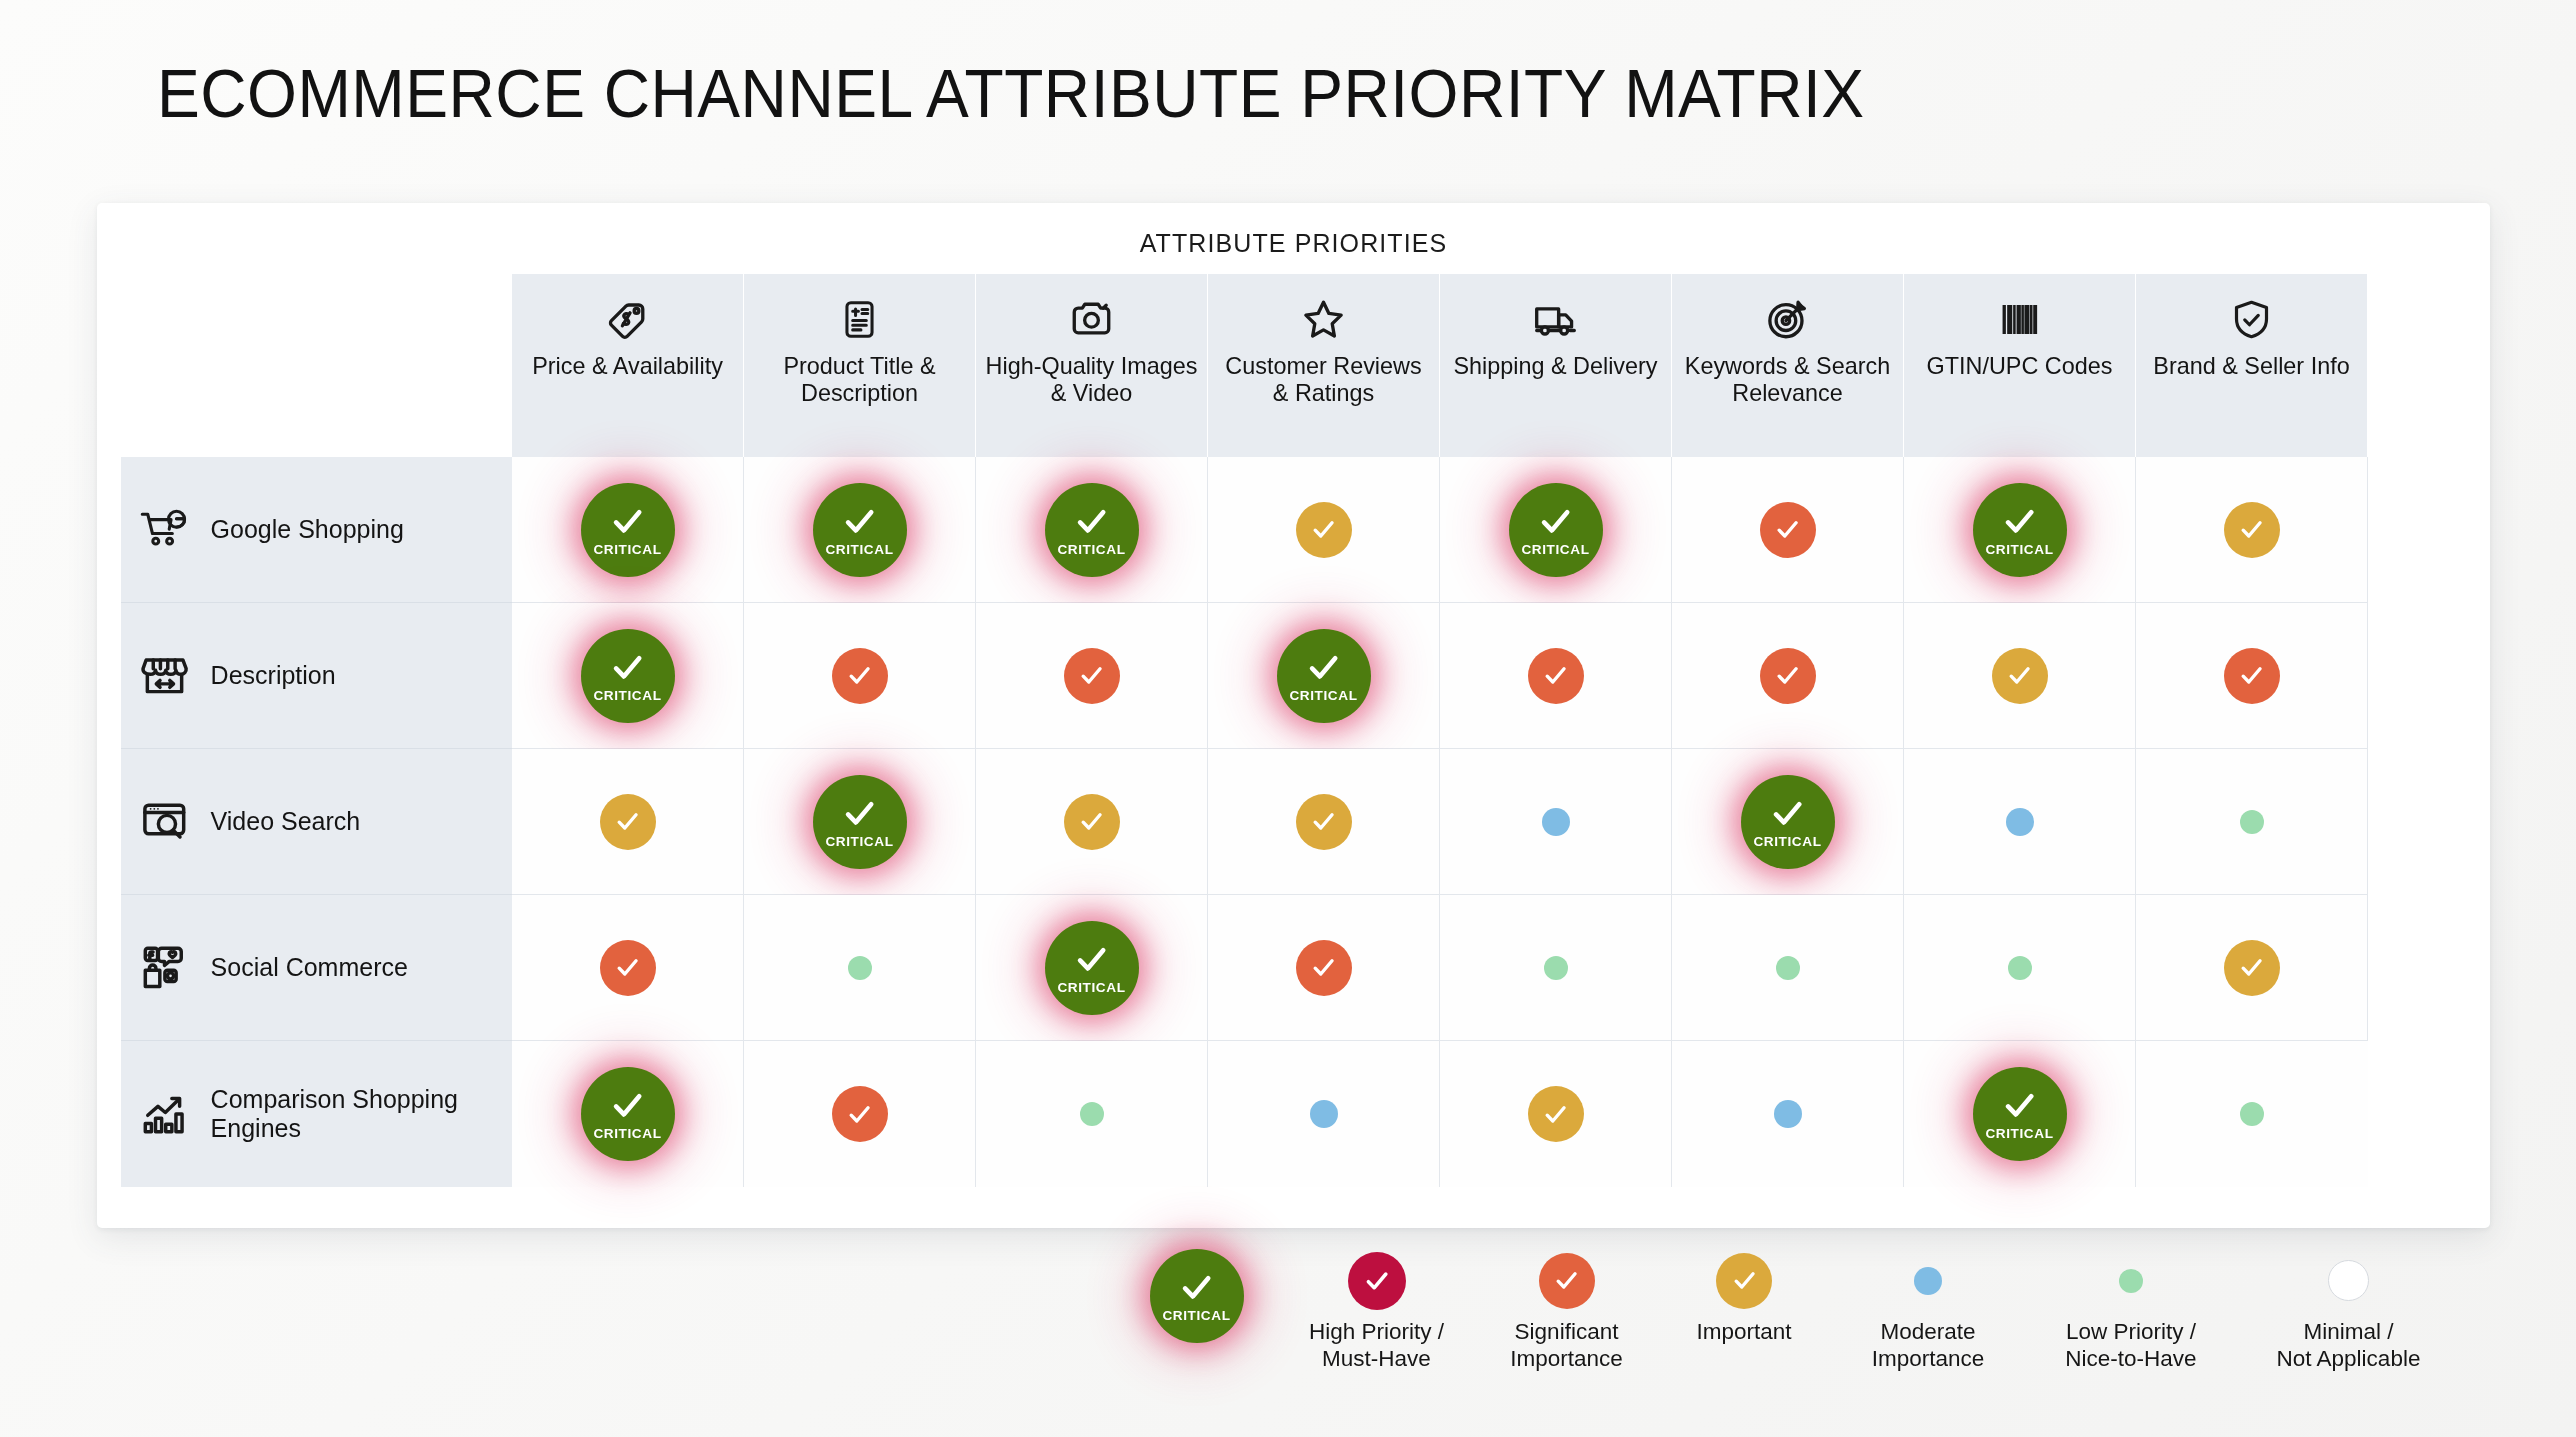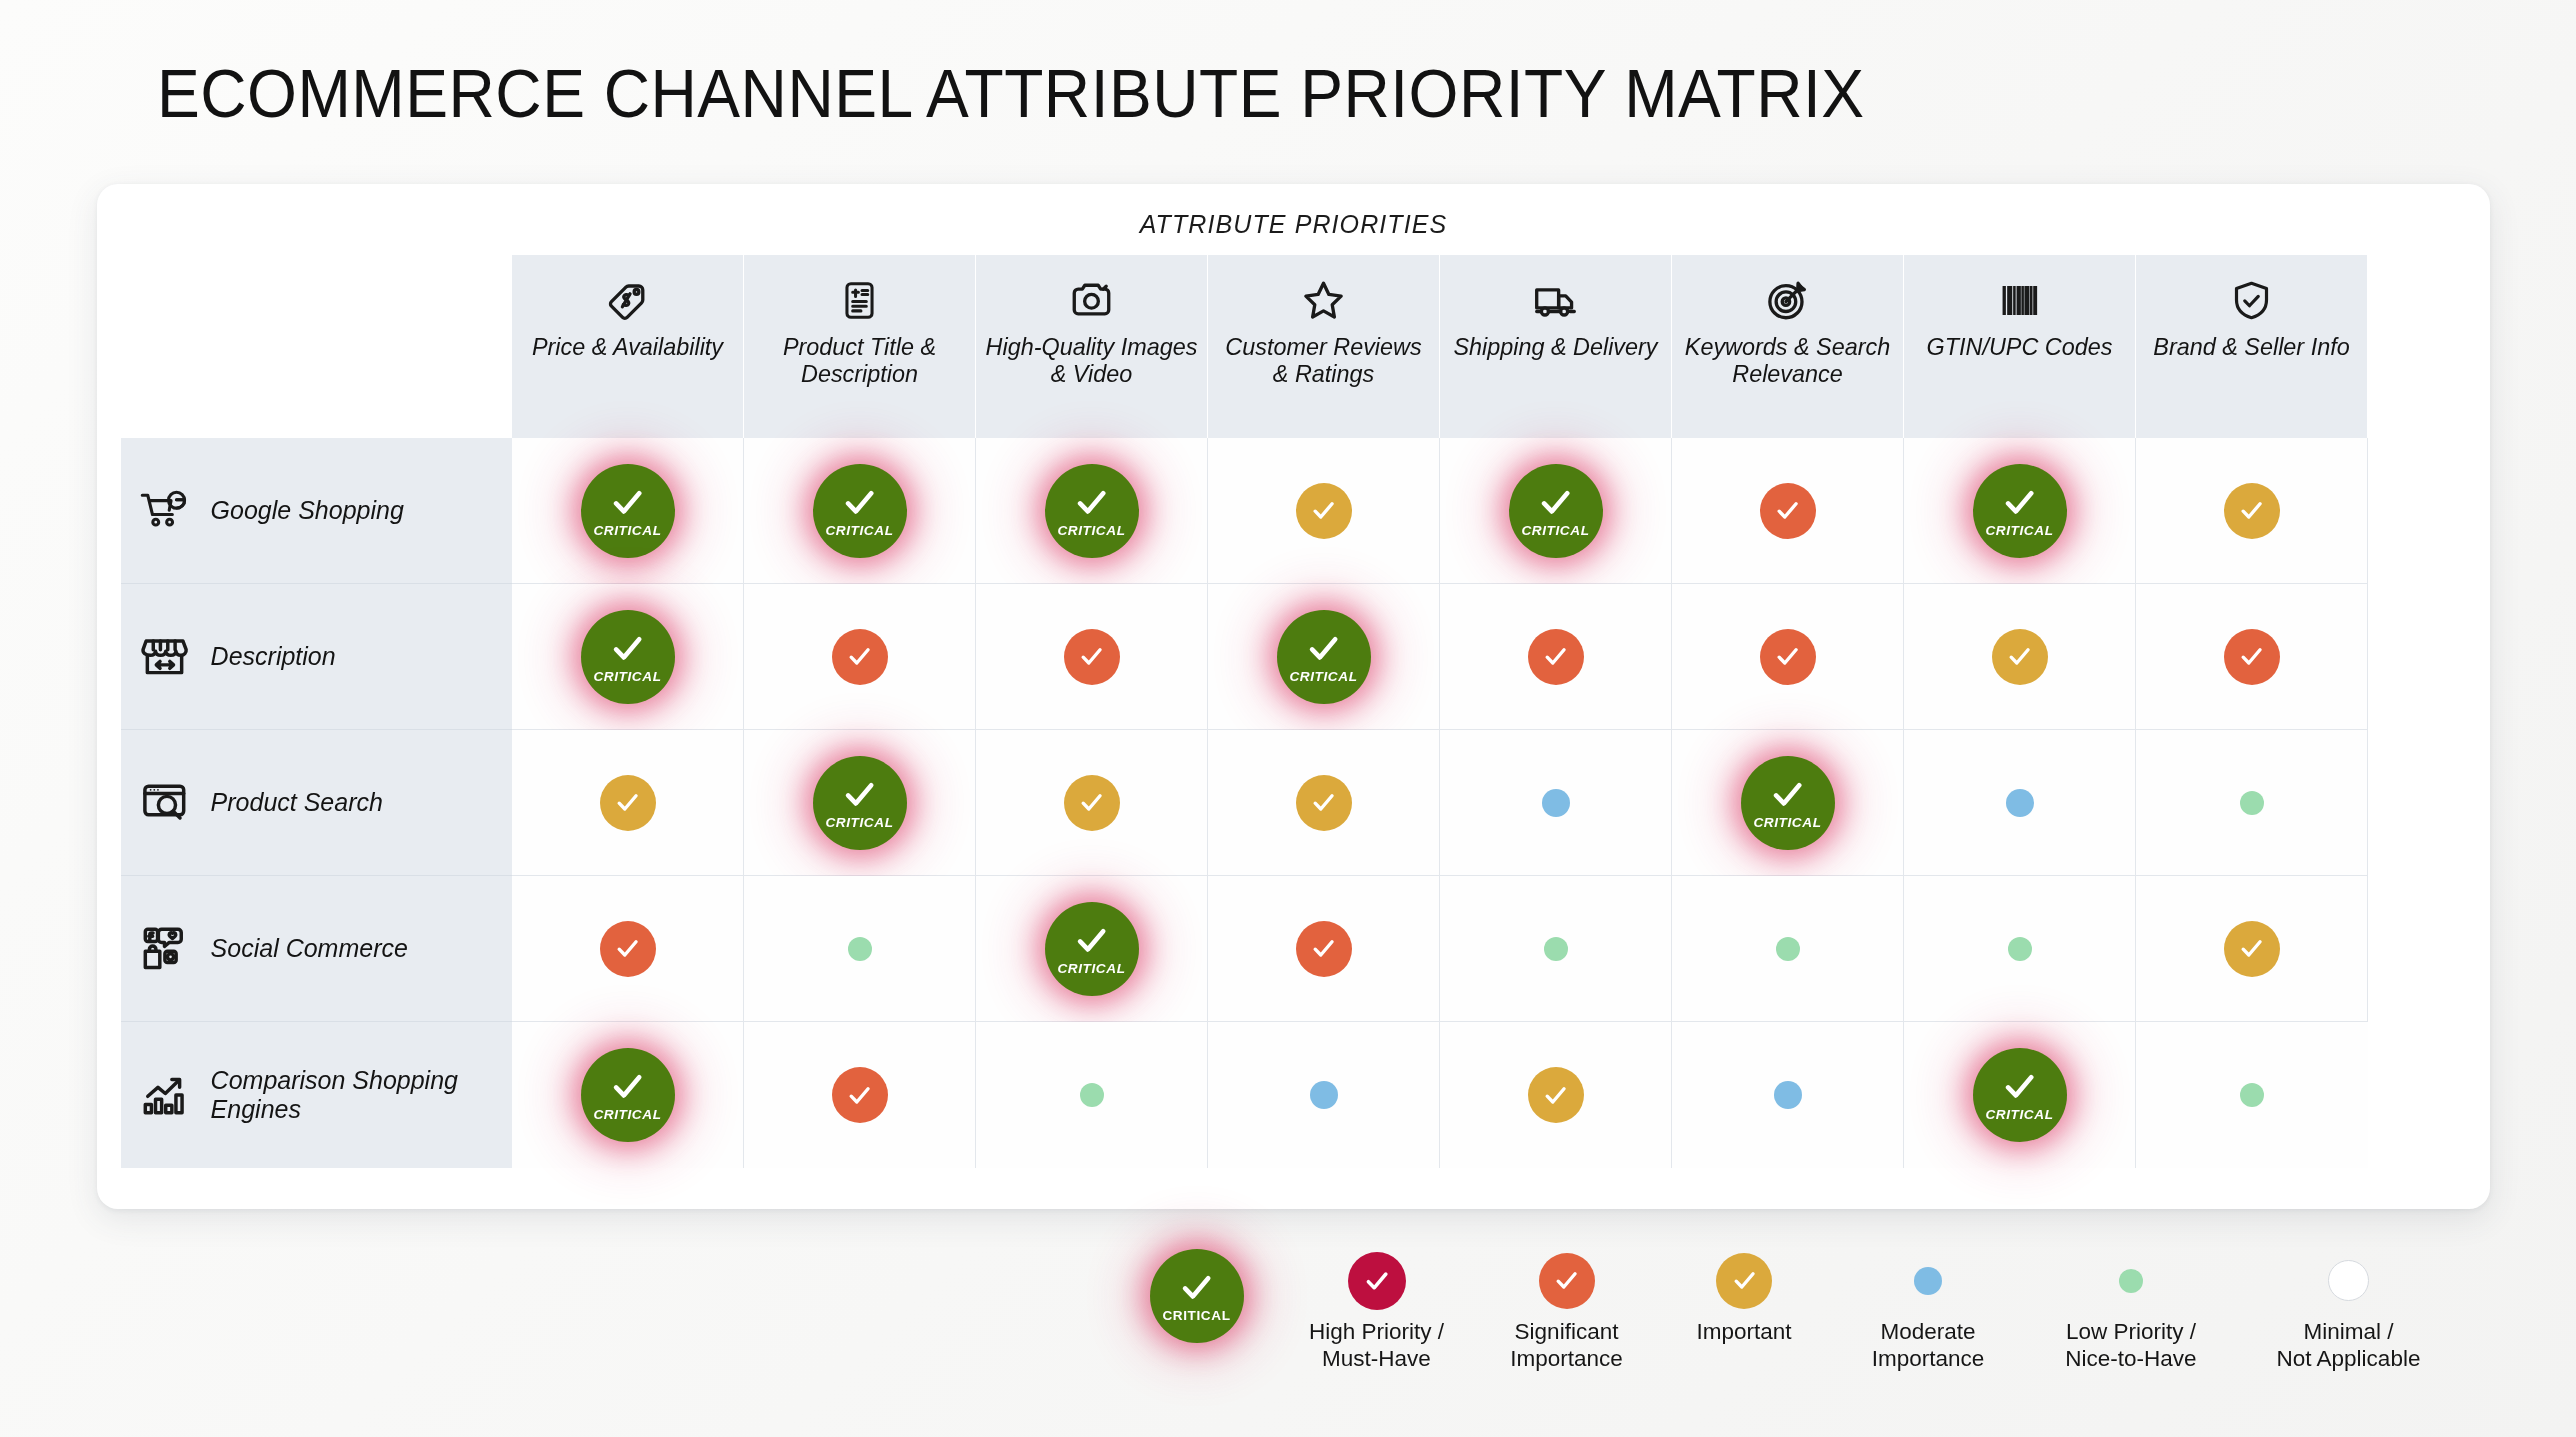--- a/index.html
+++ b/index.html
@@ -38,13 +38,12 @@
   .card {
     position: absolute;
     left: 97px;
-    top: 184px;
+    top: 203px;
     width: 2393px;
     height: 1025px;
     background: #FFFFFF;
-    border-radius: 21px;
+    border-radius: 5px;
     box-shadow: 0 9.4px 32px rgba(60,70,90,0.11), 0 1.9px 5.6px rgba(60,70,90,0.07);
-    font-style: italic;
   }
 
   .section-label {

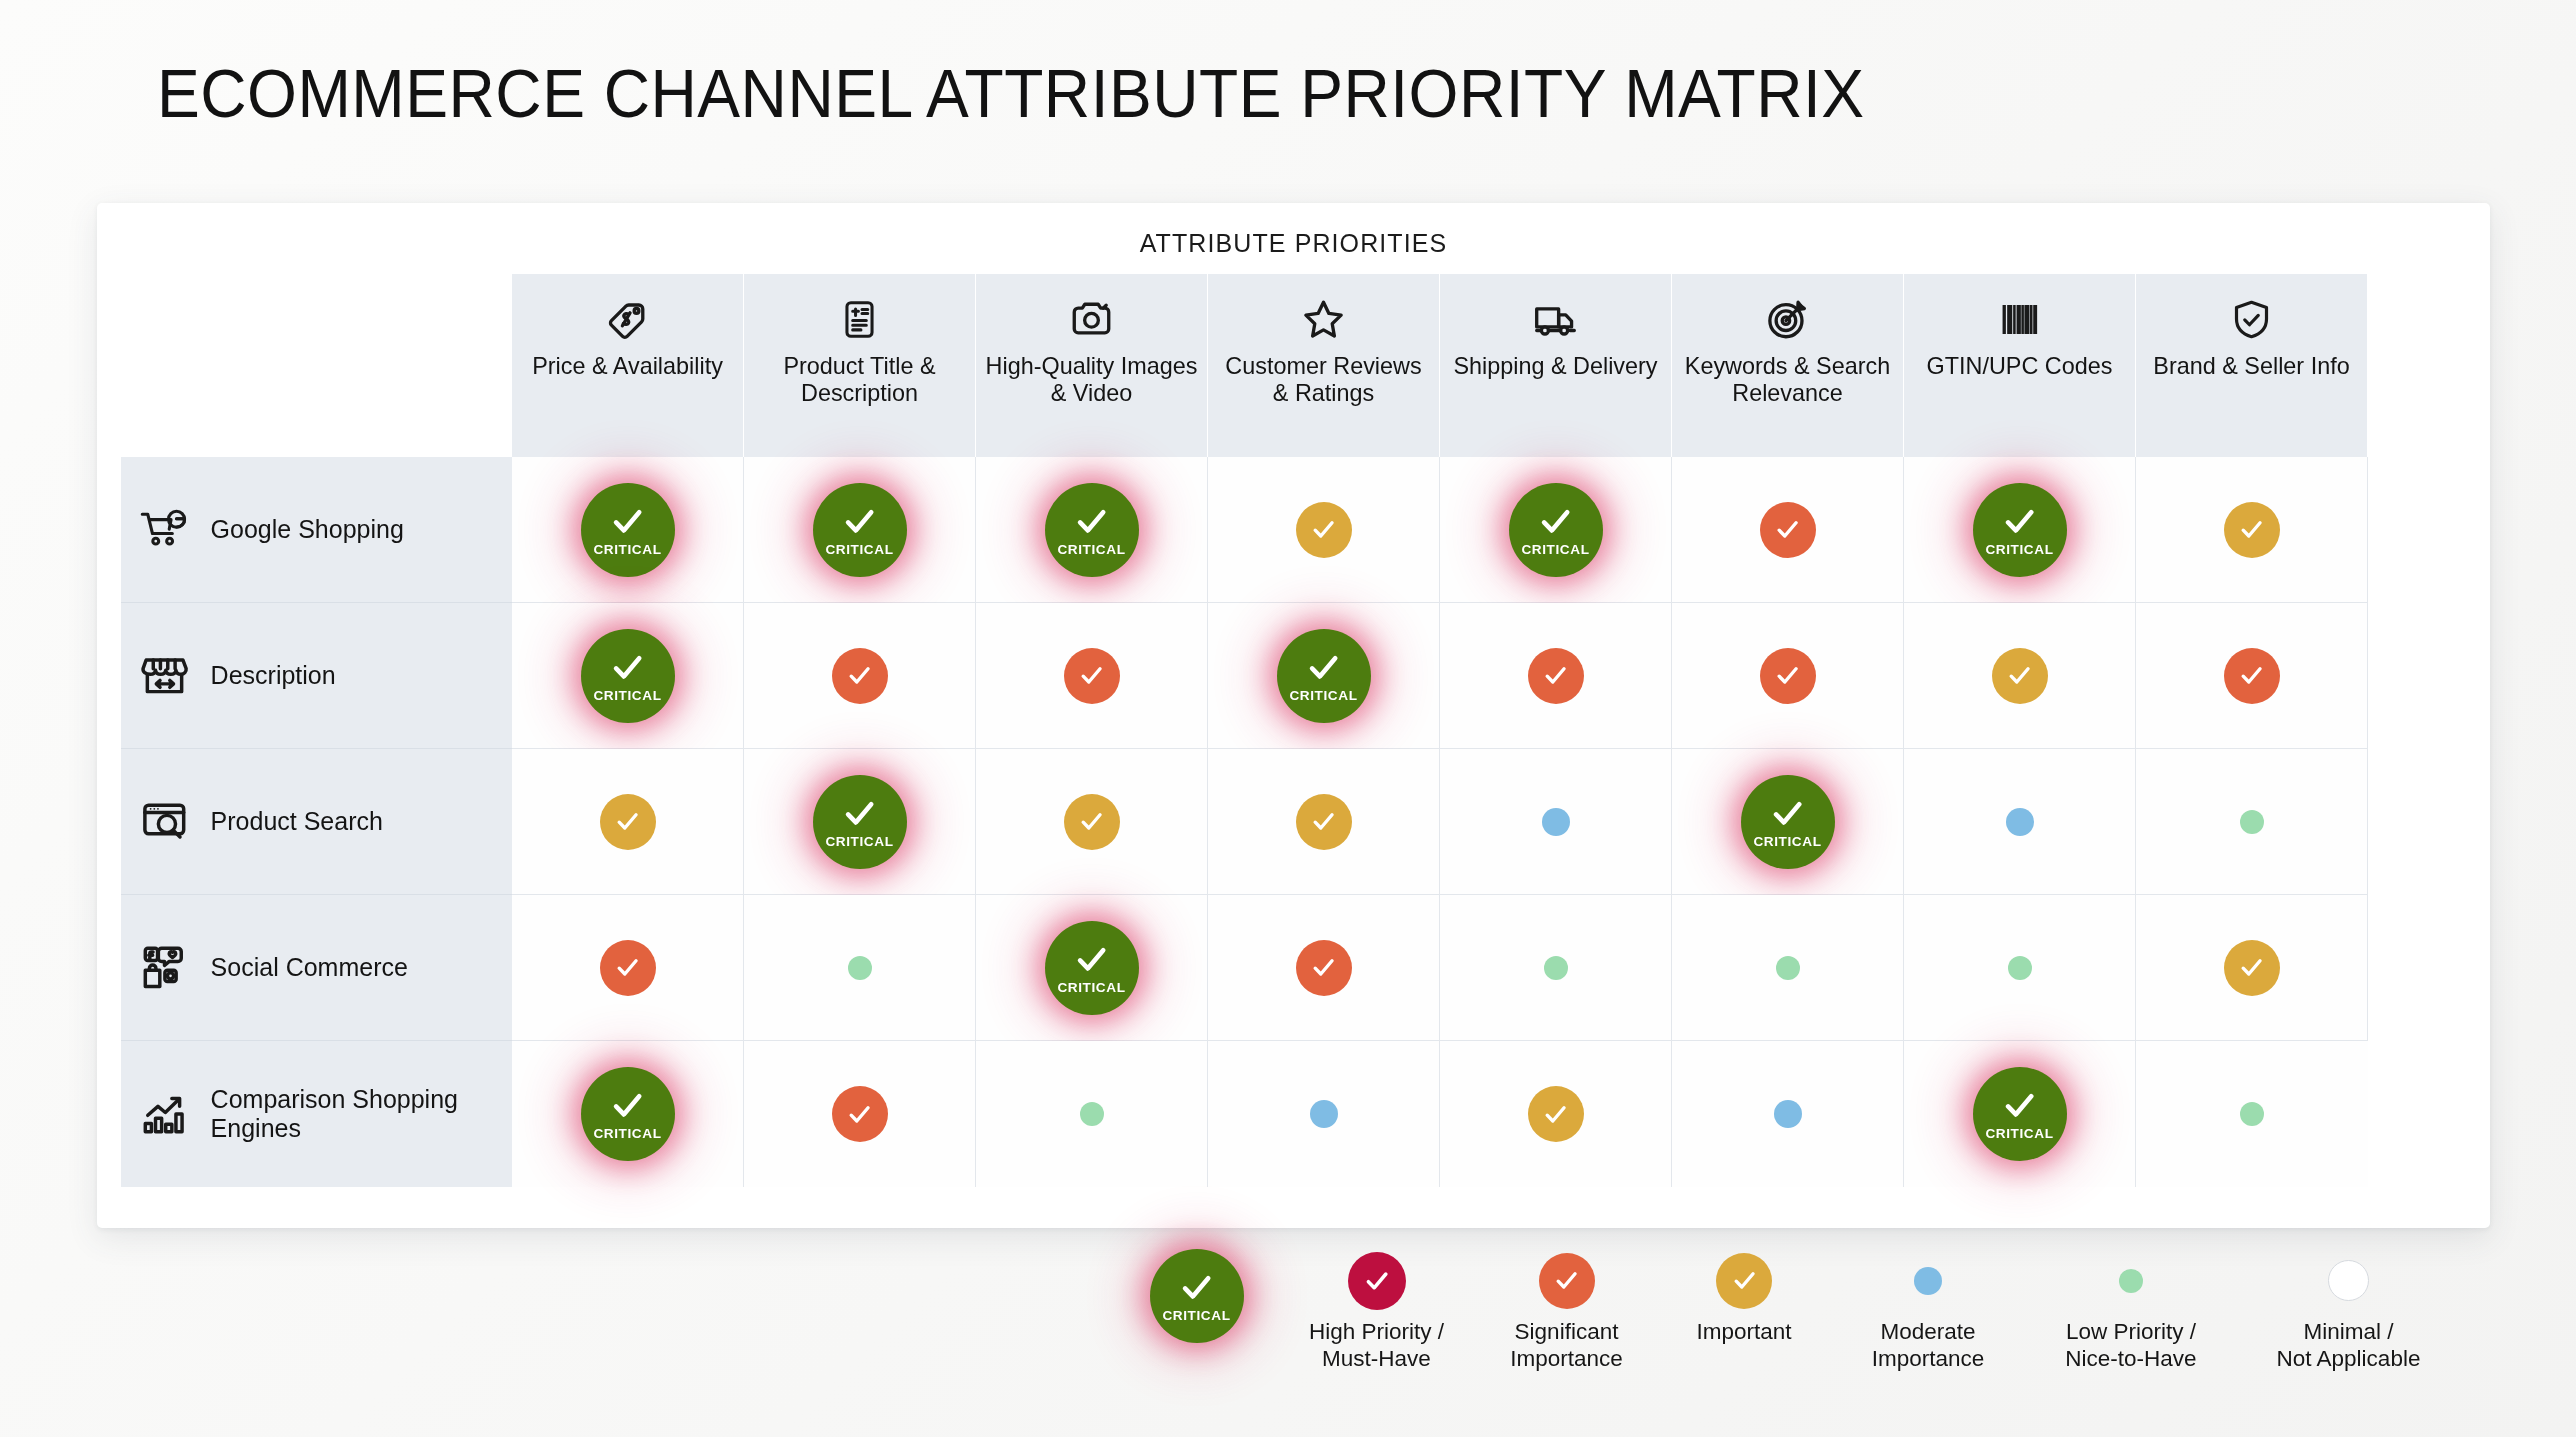--- a/index.html
+++ b/index.html
@@ -488,7 +488,7 @@
               </g>
             </svg>
           </span>
-          <span class="rlbl">Product Search</span>
+          <span class="rlbl">Video Search</span>
         </div>
         <div class="cell">
           <span class="mk important">

